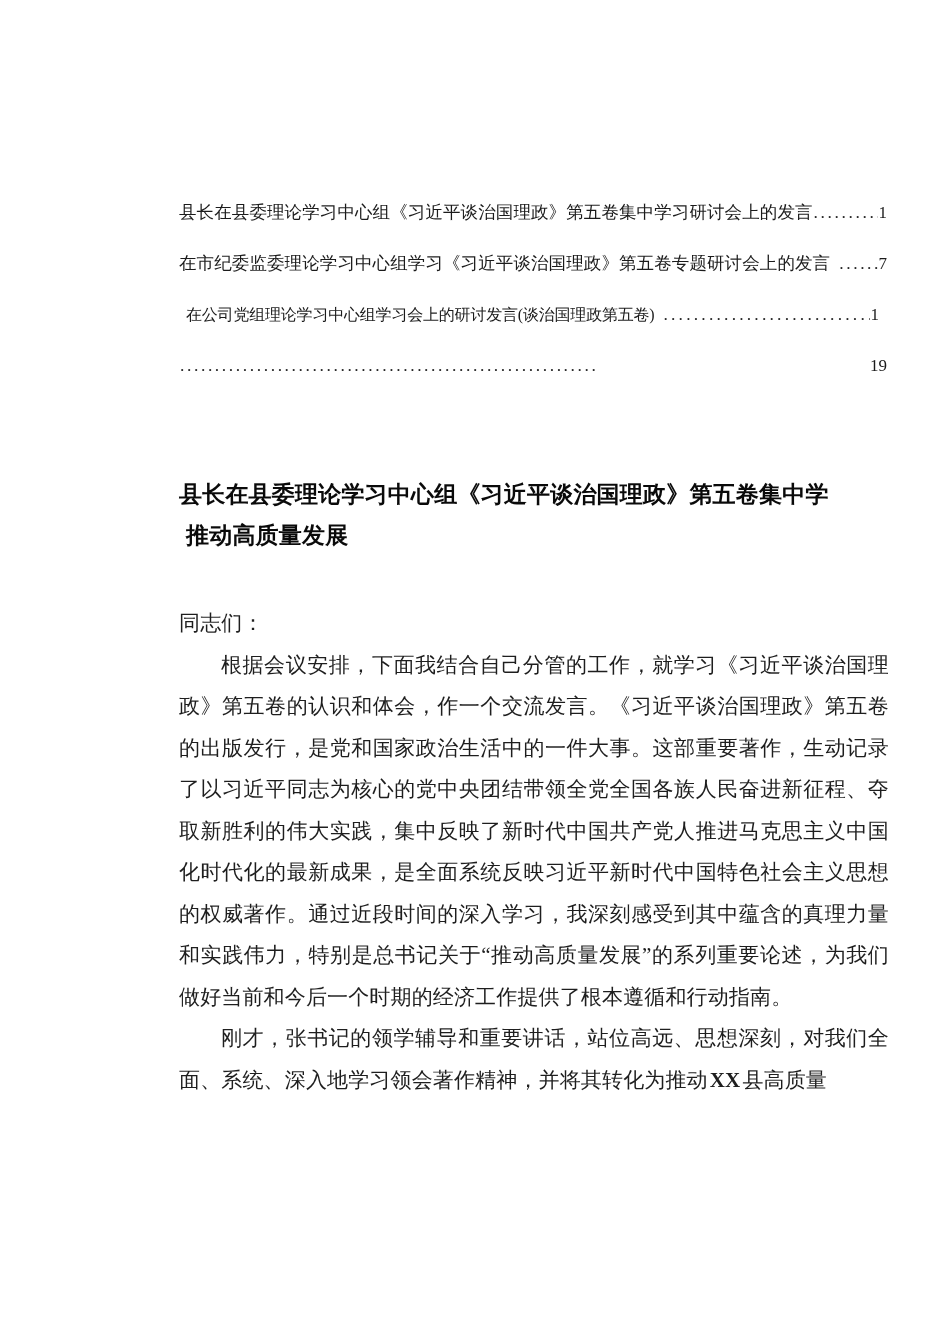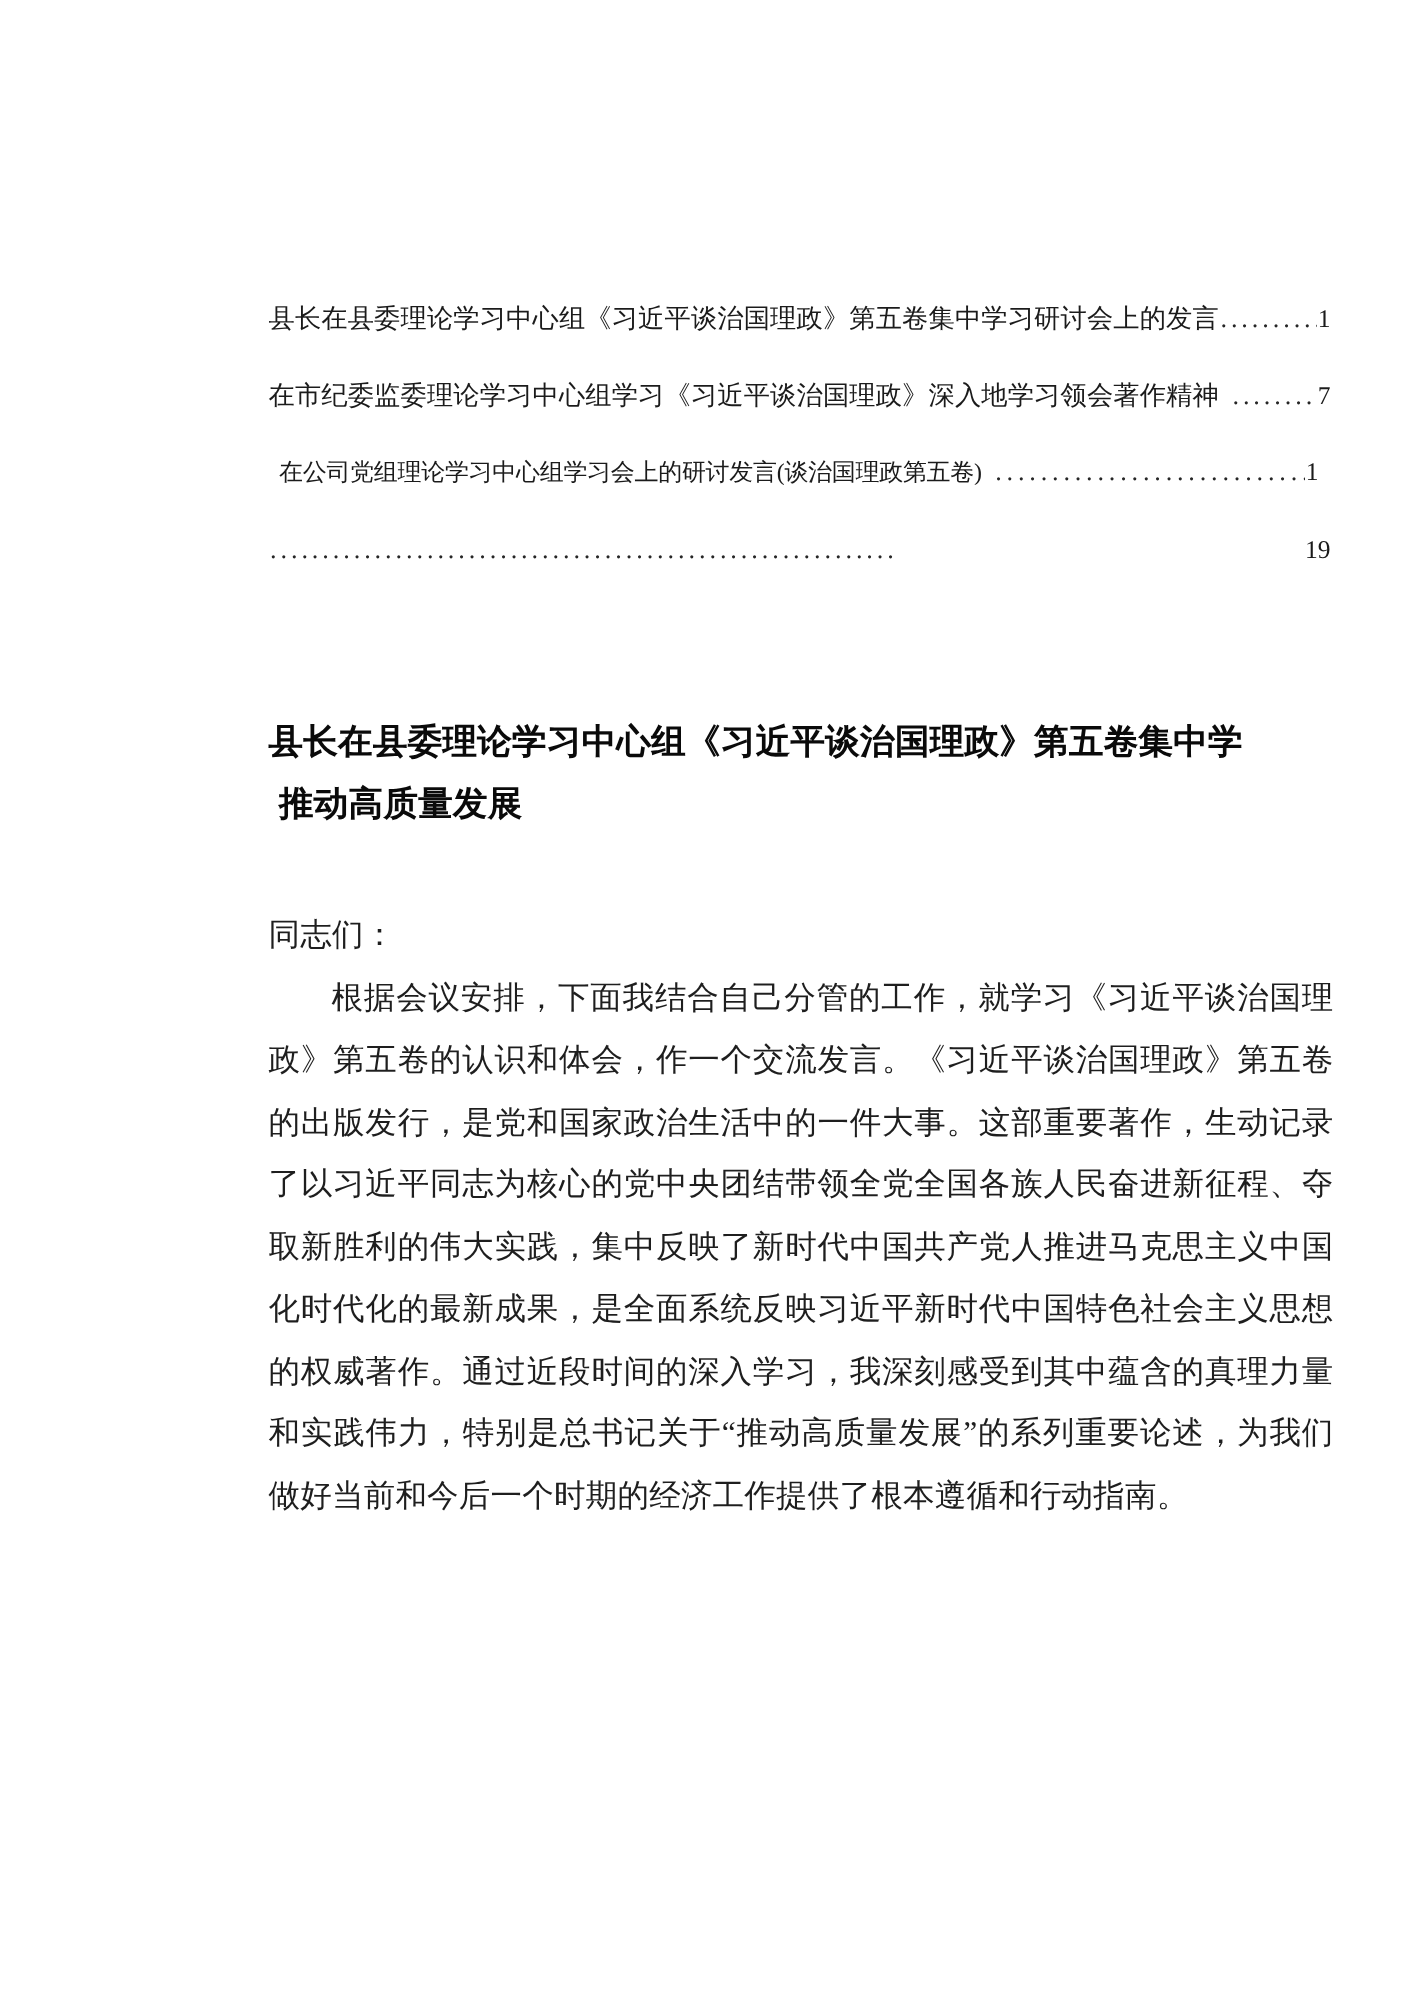--- a/index.html
+++ b/index.html
@@ -125,7 +125,7 @@
     </div>
 
     <div class="toc-entry gap">
-      <span class="toc-title">在市纪委监委理论学习中心组学习《习近平谈治国理政》深入地学习领会著作精神</span>
+      <span class="toc-title">在市纪委监委理论学习中心组学习《习近平谈治国理政》第五卷专题研讨会上的发言</span>
       <span class="toc-leader">............................................................</span>
       <span class="toc-page">7</span>
     </div>

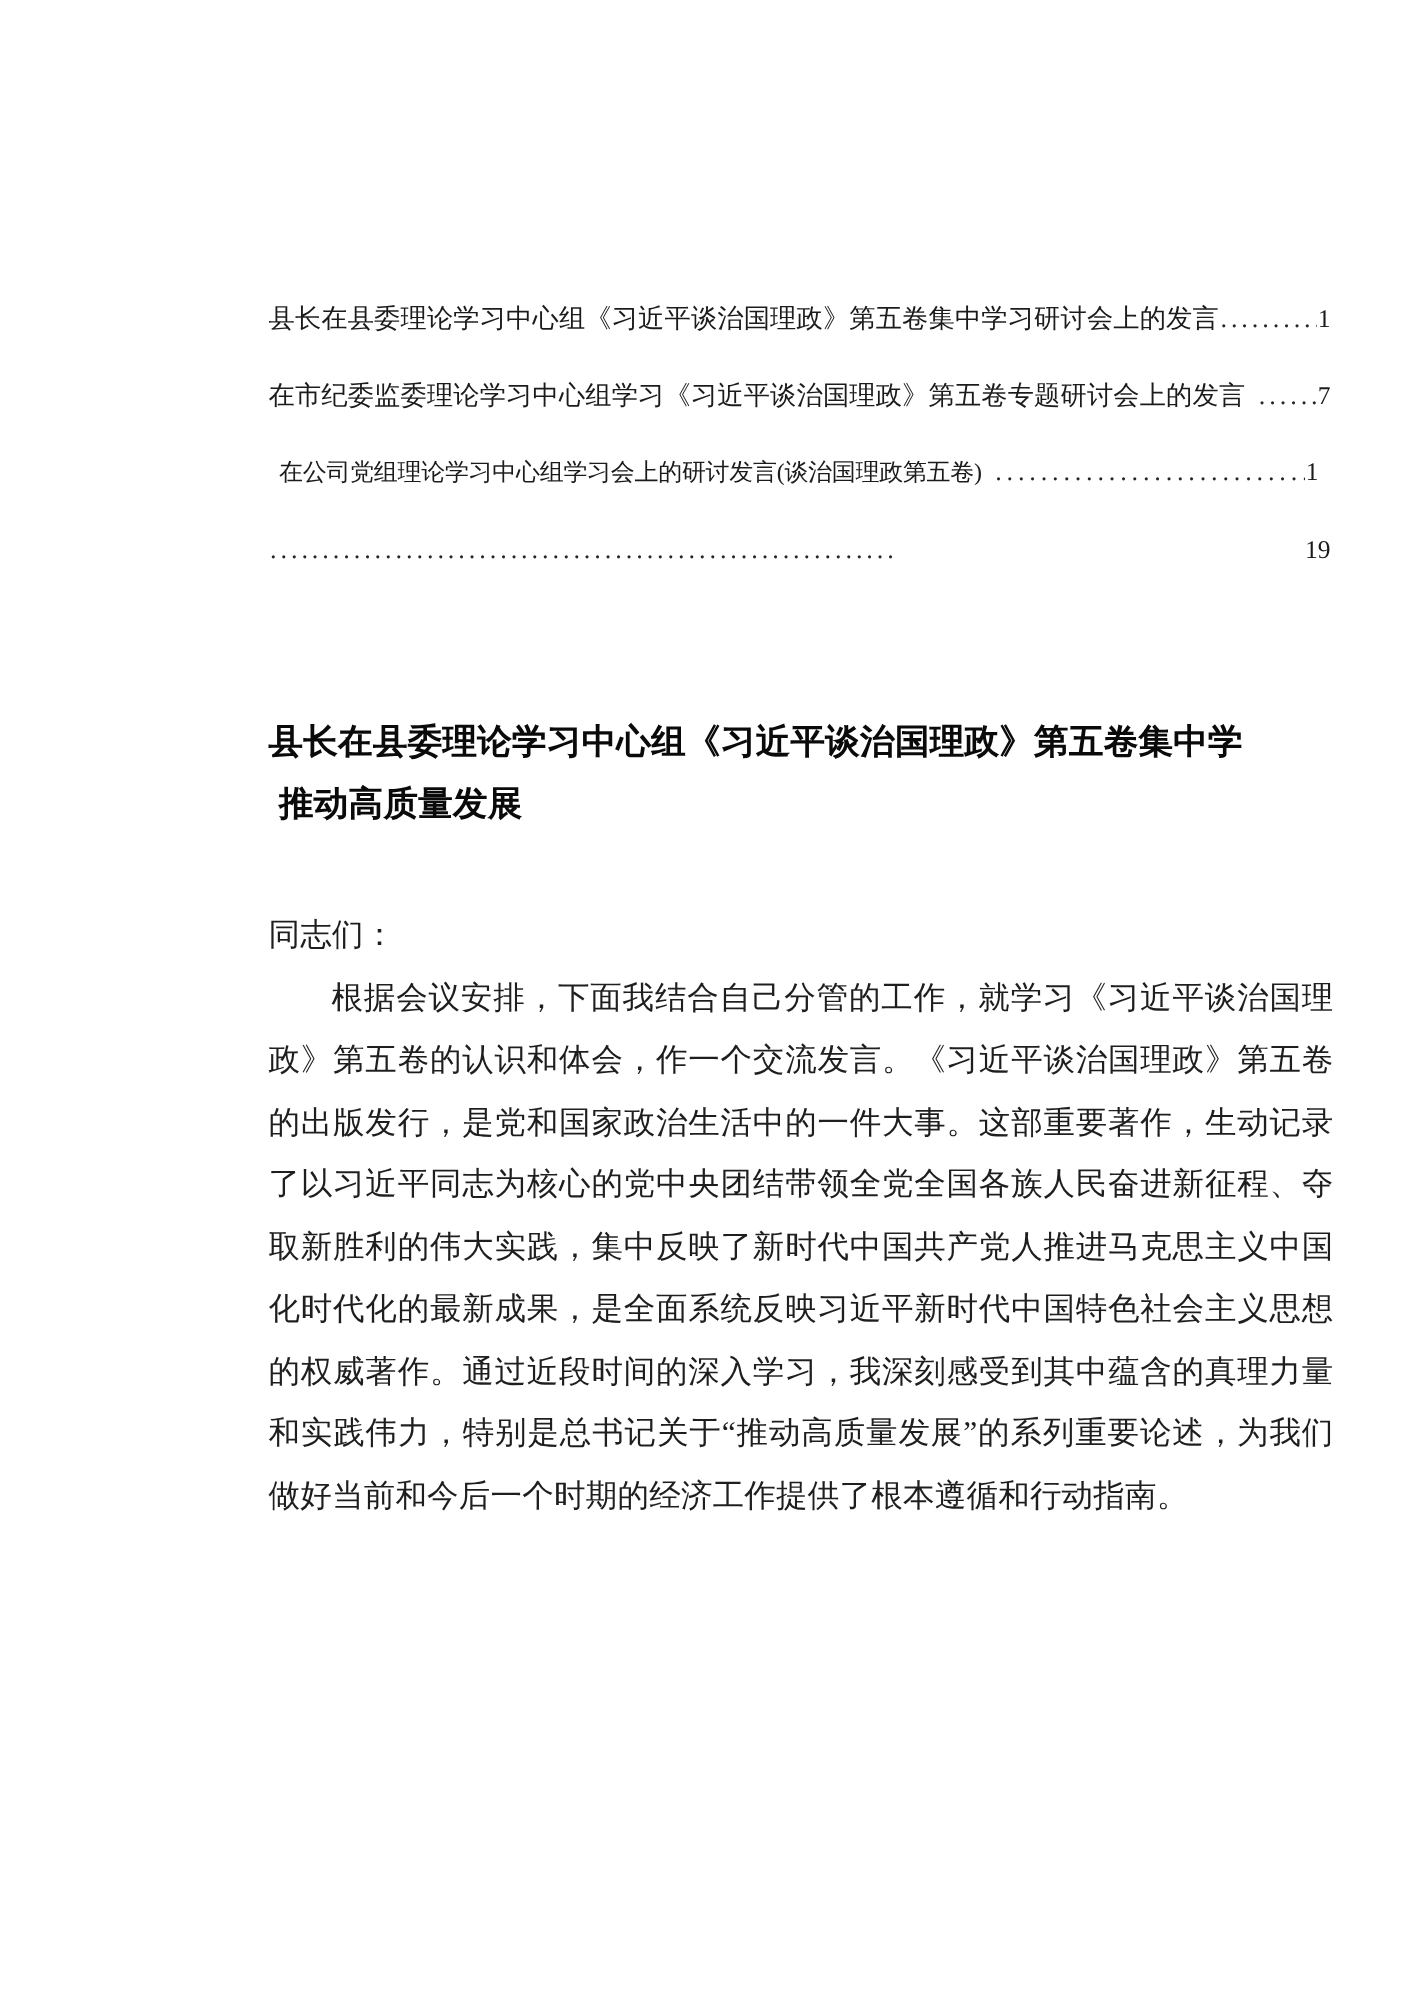--- a/index.html
+++ b/index.html
@@ -148,6 +148,7 @@
   <div class="body-text">
     <p class="salutation">同志们：</p>
     <p class="indent">根据会议安排，下面我结合自己分管的工作，就学习《习近平谈治国理政》第五卷的认识和体会，作一个交流发言。《习近平谈治国理政》第五卷的出版发行，是党和国家政治生活中的一件大事。这部重要著作，生动记录了以习近平同志为核心的党中央团结带领全党全国各族人民奋进新征程、夺取新胜利的伟大实践，集中反映了新时代中国共产党人推进马克思主义中国化时代化的最新成果，是全面系统反映习近平新时代中国特色社会主义思想的权威著作。通过近段时间的深入学习，我深刻感受到其中蕴含的真理力量和实践伟力，特别是总书记关于“推动高质量发展”的系列重要论述，为我们做好当前和今后一个时期的经济工作提供了根本遵循和行动指南。</p>
+    <p class="indent"><span>刚才，张书记的领学辅导和重要讲话，站位高远、思想深刻，对我们全面、系统、深入地学习领会著作精神，并将其转化为推动</span><span class="latin">XX</span><span>县高质量</span></p>
   </div>
 
 </div>

